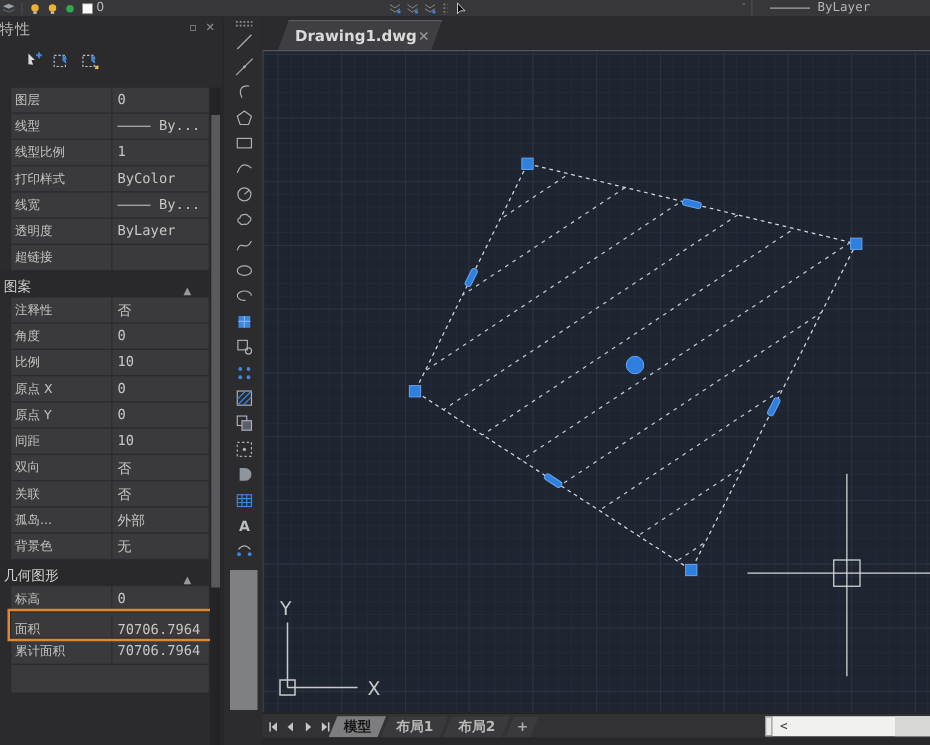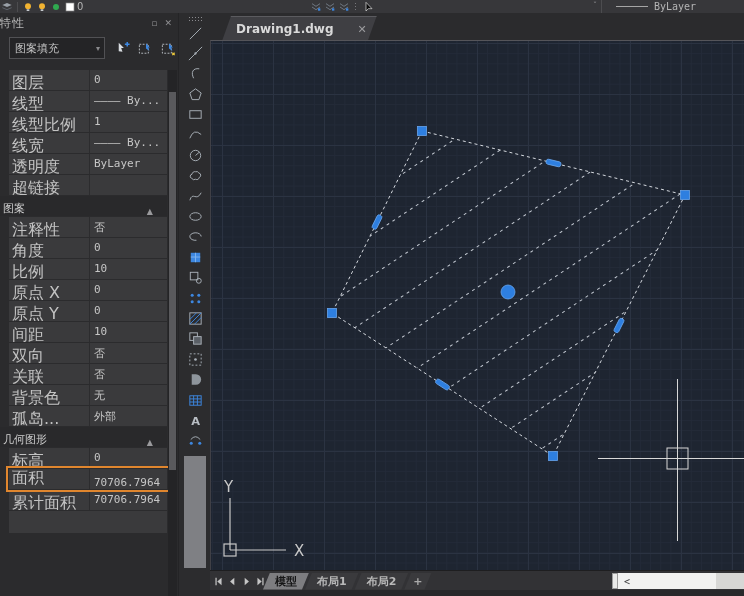--- a/index.html
+++ b/index.html
@@ -61,7 +61,7 @@
   .drawing{position:absolute;top:13px;left:210px;right:0;bottom:0;background:#2b2b2d;}
   .filetab-bar{position:absolute;top:0;left:0;right:0;height:27px;background:#2b2b2d;}
   .filetab{position:absolute;left:12px;top:3px;height:24px;padding:0 10px 0 14px;background:#3f3f43;
-           display:flex;align-items:center;gap:24px;font-size:12px;font-weight:bold;color:#dadada;
+           display:flex;align-items:center;gap:1px;font-size:12px;font-weight:bold;color:#dadada;
            clip-path:polygon(9px 0,100% 0,calc(100% - 9px) 100%,0 100%);border-top:1px solid #5b5b5f;}
   .filetab .close{font-weight:normal;color:#9b9b9e;font-size:11px;}
   .canvas{position:absolute;top:27px;left:0;right:0;height:530px;background:#1e2531;

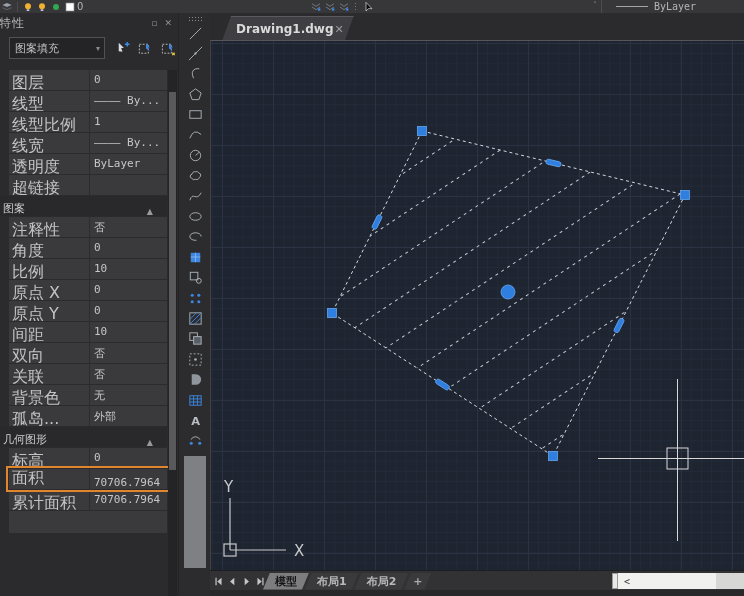--- a/index.html
+++ b/index.html
@@ -173,10 +173,6 @@
       </span>
     </div>
     <div class="selector-row">
-      <div class="dropdown">
-        <span>图案填充</span>
-        <span class="caret">▾</span>
-      </div>
       <div class="sel-buttons" id="sel-buttons">
           <div class="sel-btn">
             <svg viewBox="0 0 18 18">

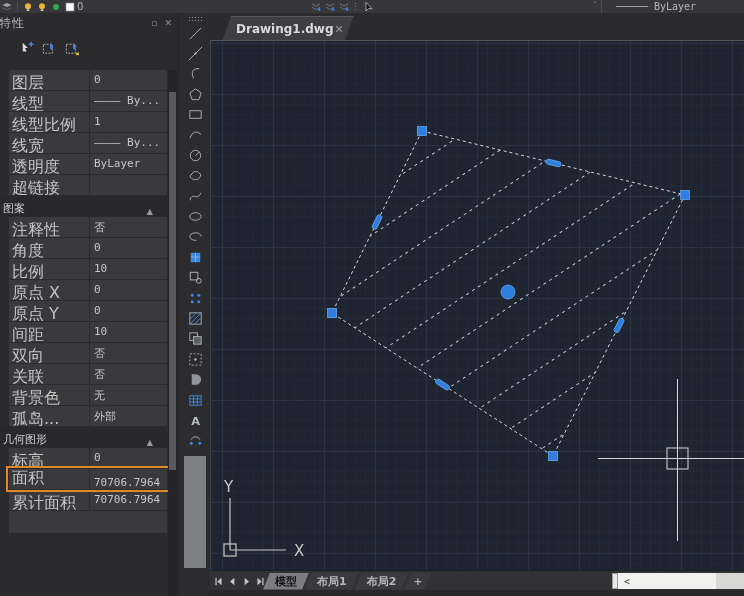--- a/index.html
+++ b/index.html
@@ -36,7 +36,7 @@
   .sel-btn svg{width:17px;height:17px;}
   .prop-rows{position:absolute;top:57px;left:0;right:0;bottom:0;overflow:hidden;}
   .prow{height:20px;margin:0 11px 1px 9px;display:flex;background:#3a3a3c;position:relative;}
-  .prow .lbl{width:77px;border-right:1px solid #2c2c2e;font-size:16px;color:#c3c3c3;
+  .prow .lbl{width:77px;border-right:1px solid #2c2c2e;font-size:10px;color:#c3c3c3;
              padding:3px 0 0 3px;white-space:nowrap;overflow:hidden;}
   .prow .val{flex:1;font-family:"DejaVu Sans Mono",monospace;font-size:11px;color:#c6c6c6;
              padding:3px 0 0 4px;white-space:nowrap;overflow:hidden;}

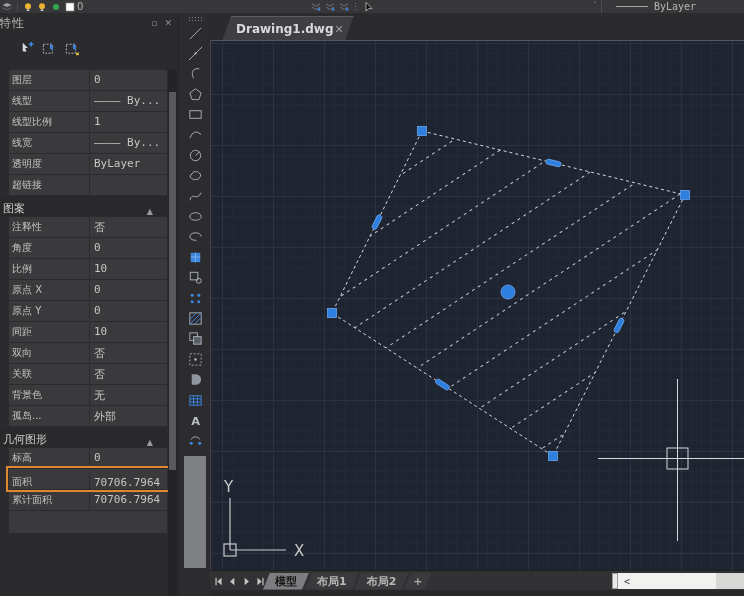--- a/index.html
+++ b/index.html
@@ -207,6 +207,10 @@
         <div class="prow">
           <div class="lbl">线型比例</div>
           <div class="val">1</div>
+        </div>
+        <div class="prow">
+          <div class="lbl">打印样式</div>
+          <div class="val">ByColor</div>
         </div>
         <div class="prow">
           <div class="lbl">线宽</div>

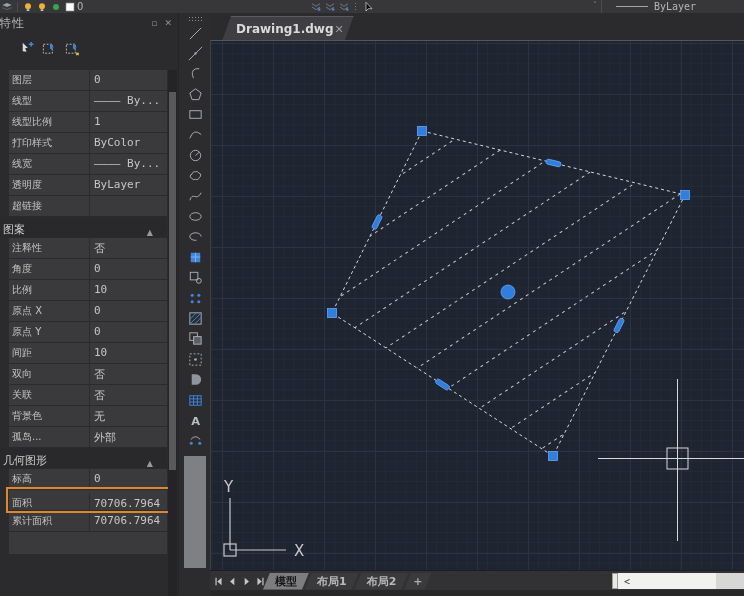--- a/index.html
+++ b/index.html
@@ -261,12 +261,12 @@
           <div class="val">否</div>
         </div>
         <div class="prow">
+          <div class="lbl">孤岛...</div>
+          <div class="val">外部</div>
+        </div>
+        <div class="prow">
           <div class="lbl">背景色</div>
           <div class="val">无</div>
-        </div>
-        <div class="prow">
-          <div class="lbl">孤岛...</div>
-          <div class="val">外部</div>
         </div>
         <div class="pheader">
           <span>几何图形</span>

